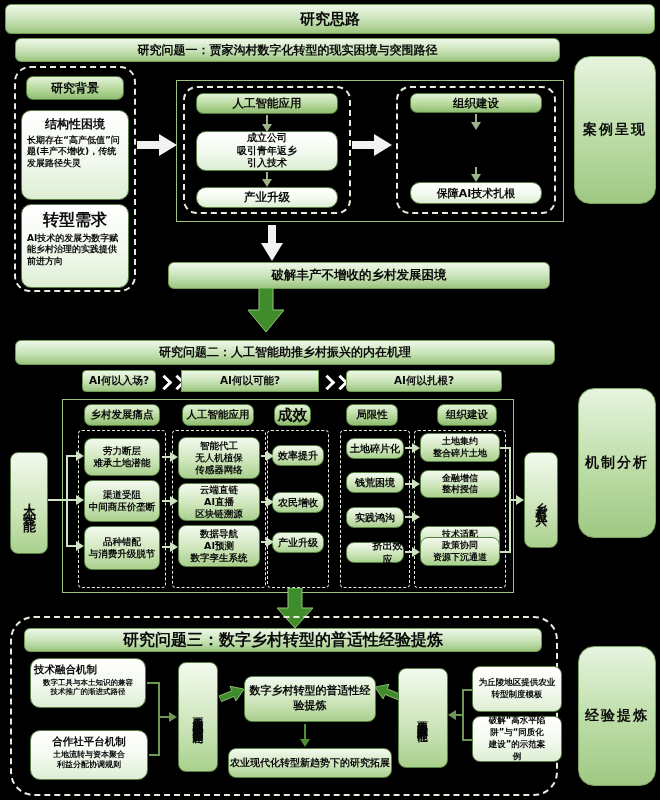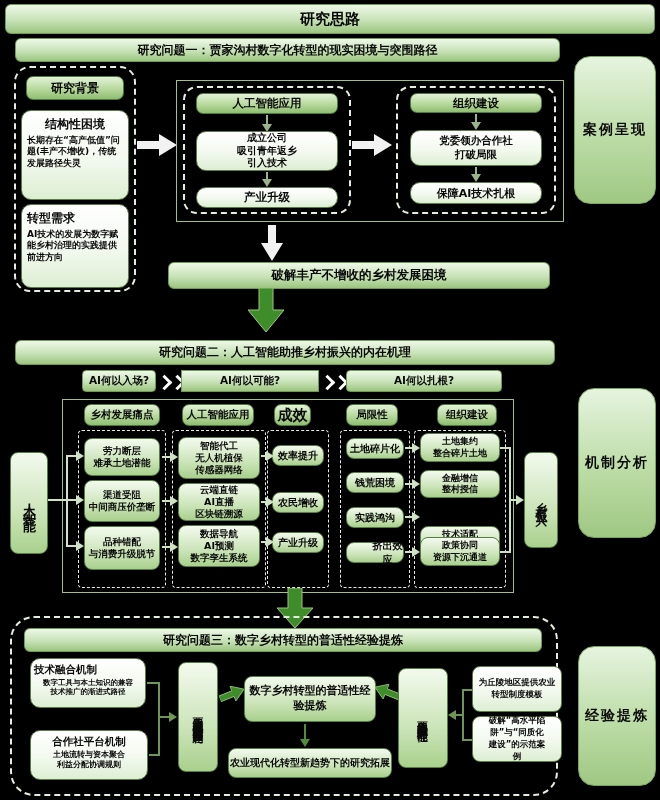--- a/index.html
+++ b/index.html
@@ -81,8 +81,6 @@
   <div class="abs hdr ctr" style="left:410px;top:93px;width:132px;height:20px;font-size:11.5px;">组织建设</div>
   <div class="ln gy" style="left:475px;top:114px;width:2px;height:9px;"></div>
   <div class="tri tri-d" style="left:471px;top:122px;"></div>
-  <div class="abs wbox ctr pre" style="left:410px;top:130px;width:132px;height:36px;font-size:10.5px;line-height:1.3;">党委领办合作社
-打破局限</div>
   <div class="ln gy" style="left:475px;top:167px;width:2px;height:8px;"></div>
   <div class="tri tri-d" style="left:471px;top:174px;"></div>
   <div class="abs wbox ctr" style="left:410px;top:182px;width:132px;height:22px;font-size:11px;">保障AI技术扎根</div>

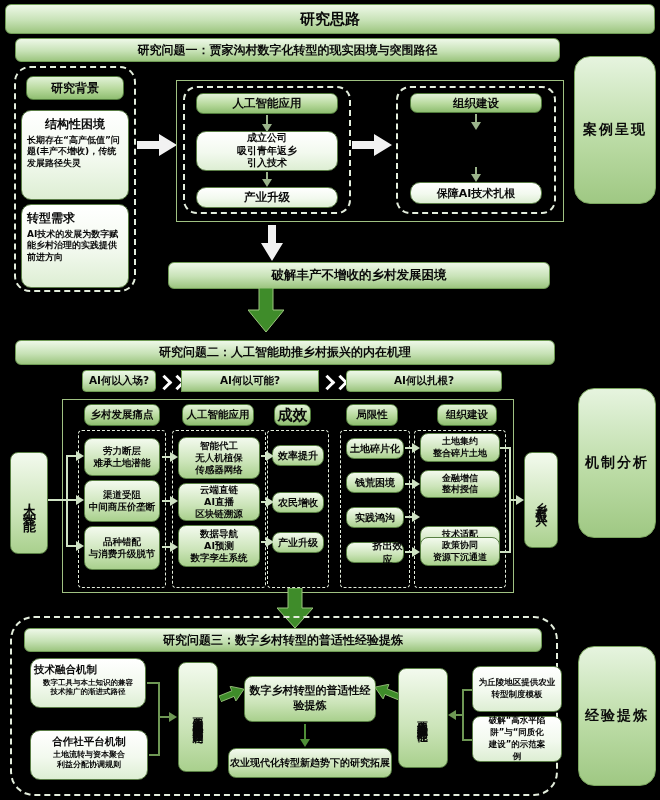--- a/index.html
+++ b/index.html
@@ -52,7 +52,7 @@
     <div class="desc" style="font-size:9px;margin-top:2px;">长期存在“高产低值”问题(丰产不增收)，传统发展路径失灵</div>
   </div>
   <div class="abs wbox" style="left:21px;top:204px;width:108px;height:84px;padding:5px 5px 0;">
-    <div class="title-sm" style="font-size:12px;text-align:left;">转型需求</div>
+    <div class="title-sm" style="font-size:16px;text-align:center;">转型需求</div>
     <div class="desc" style="font-size:9px;margin-top:2px;">AI技术的发展为数字赋能乡村治理的实践提供前进方向</div>
   </div>
 

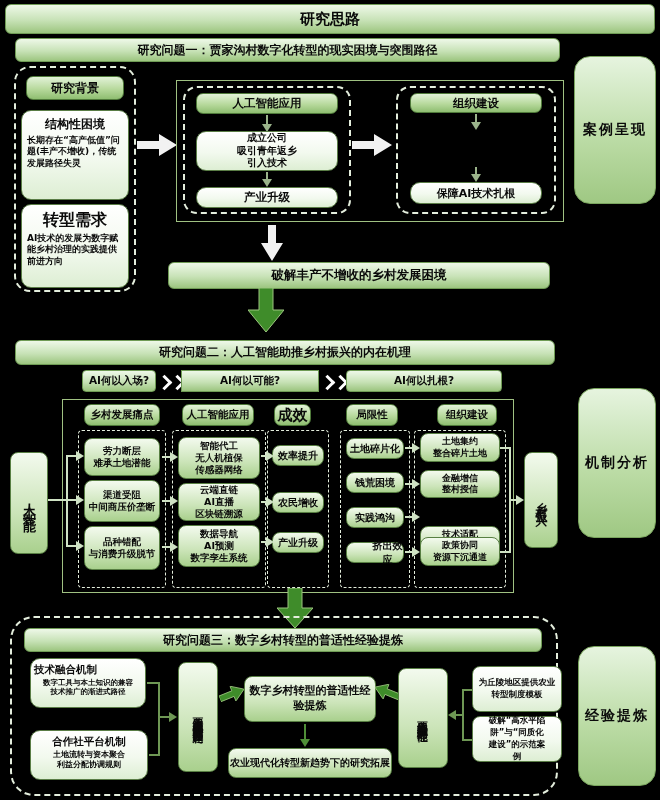--- a/index.html
+++ b/index.html
@@ -209,7 +209,7 @@
   </svg>
 
   <div class="abs dashed" style="left:10px;top:616px;width:548px;height:180px;border-radius:24px;"></div>
-  <div class="abs bar ctr" style="left:24px;top:628px;width:518px;height:24px;font-size:12px;">研究问题三：数字乡村转型的普适性经验提炼</div>
+  <div class="abs bar ctr" style="left:24px;top:628px;width:518px;height:24px;font-size:16px;">研究问题三：数字乡村转型的普适性经验提炼</div>
 
   <div class="abs wbox" style="left:30px;top:658px;width:116px;height:50px;padding:4px 3px 0;">
     <div class="title-sm" style="font-size:10.5px;text-align:left;">技术融合机制</div>

